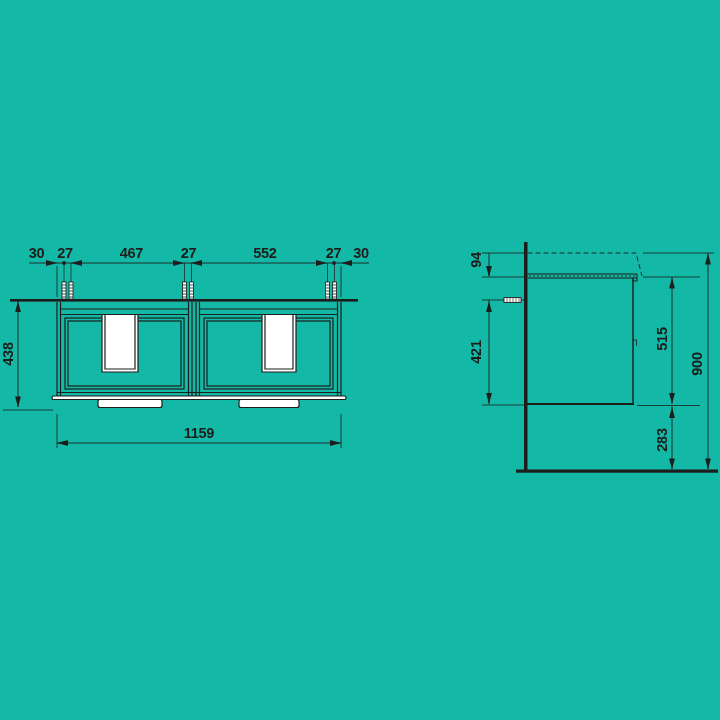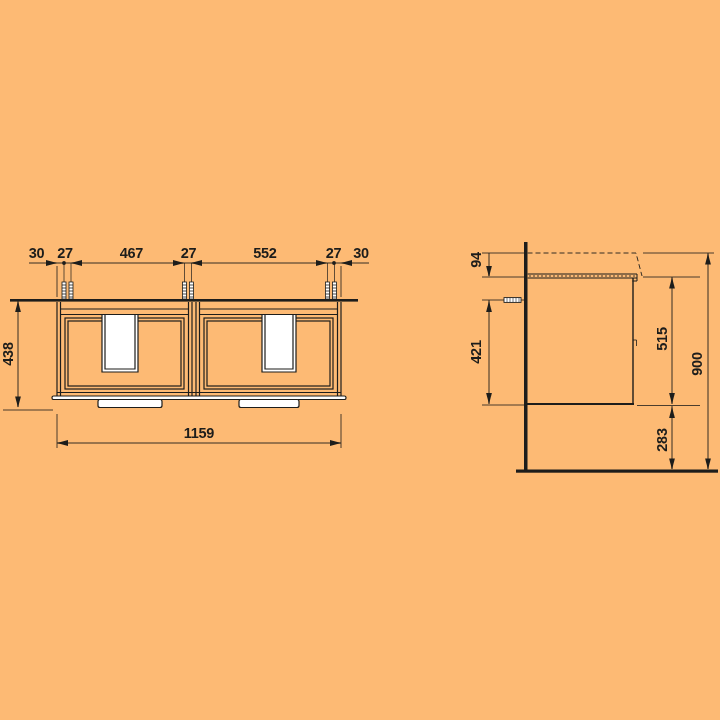--- a/index.html
+++ b/index.html
@@ -3,7 +3,7 @@
 <meta charset="utf-8">
 <style>
   html,body{margin:0;padding:0;background:#ffffff;}
-  .canvas{width:720px;height:720px;background:#fdba74;position:relative;}
+  .canvas{width:720px;height:720px;background:#14b8a6;position:relative;}
   svg{display:block;}
   .dim-label{font-family:"Liberation Sans",sans-serif;font-weight:bold;font-size:14.5px;fill:#1d1d1b;letter-spacing:-0.3px;}
   .ln{stroke:#1d1d1b;fill:none;}

